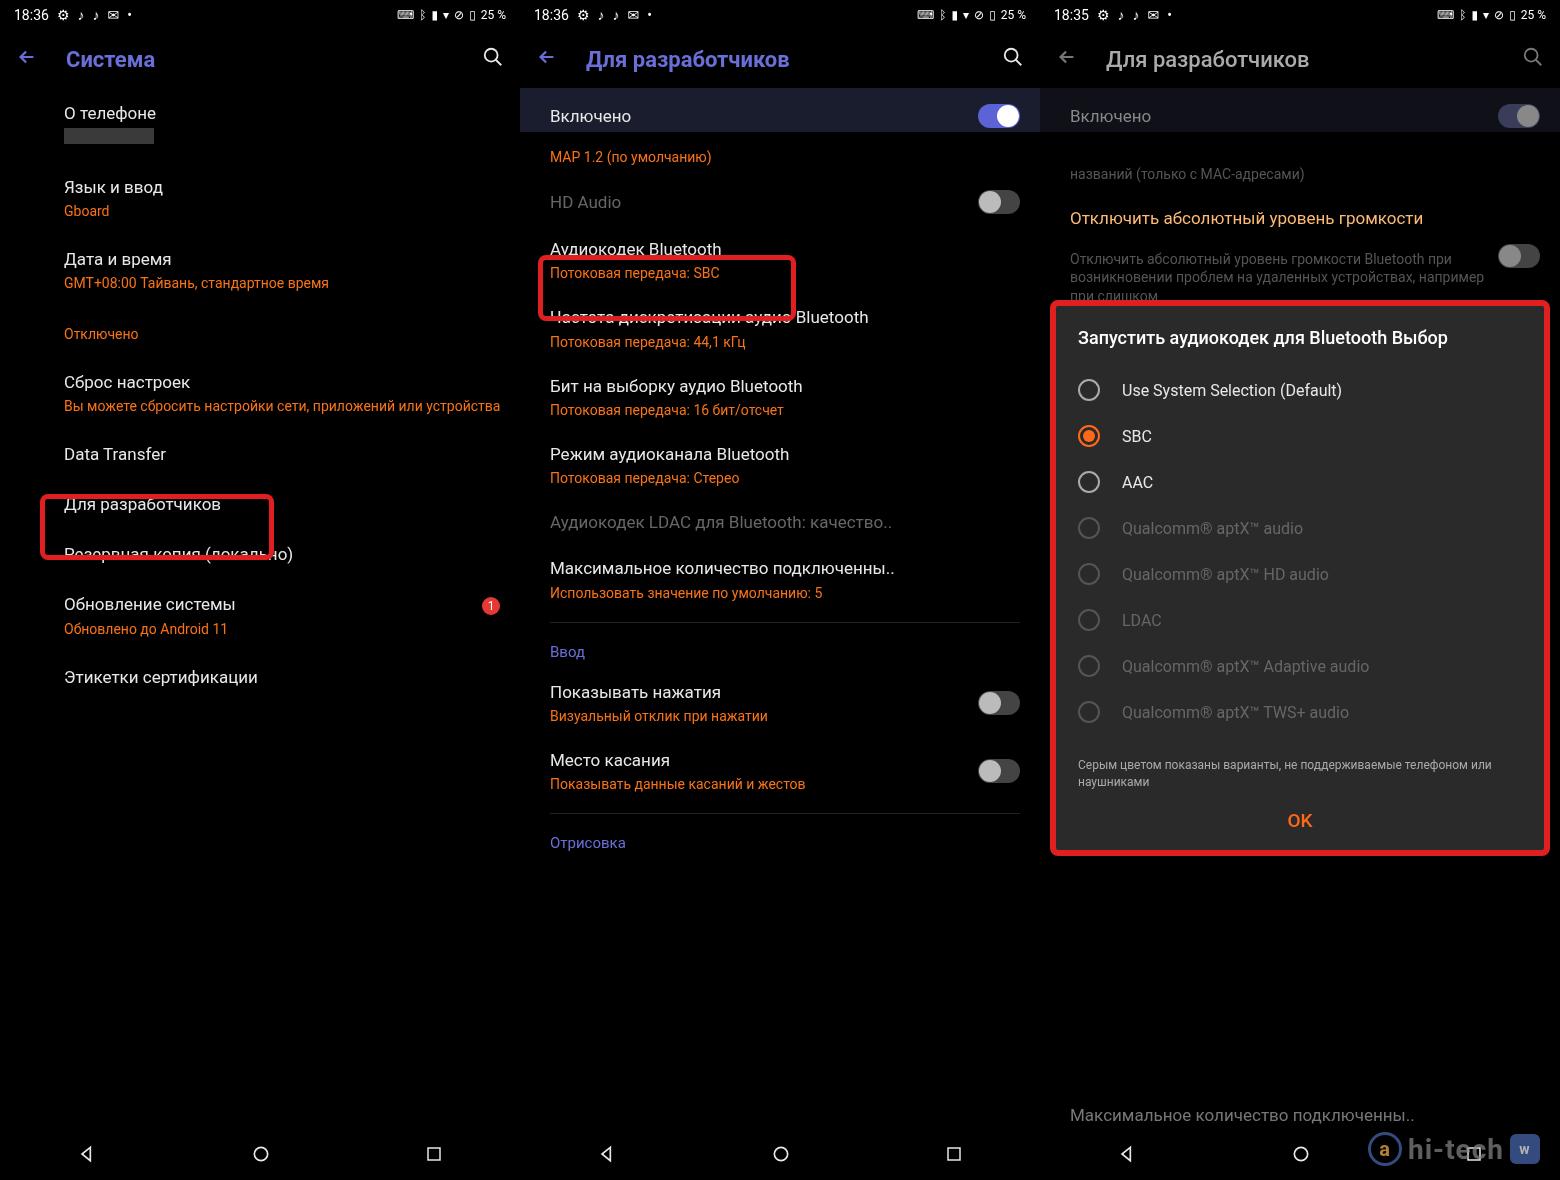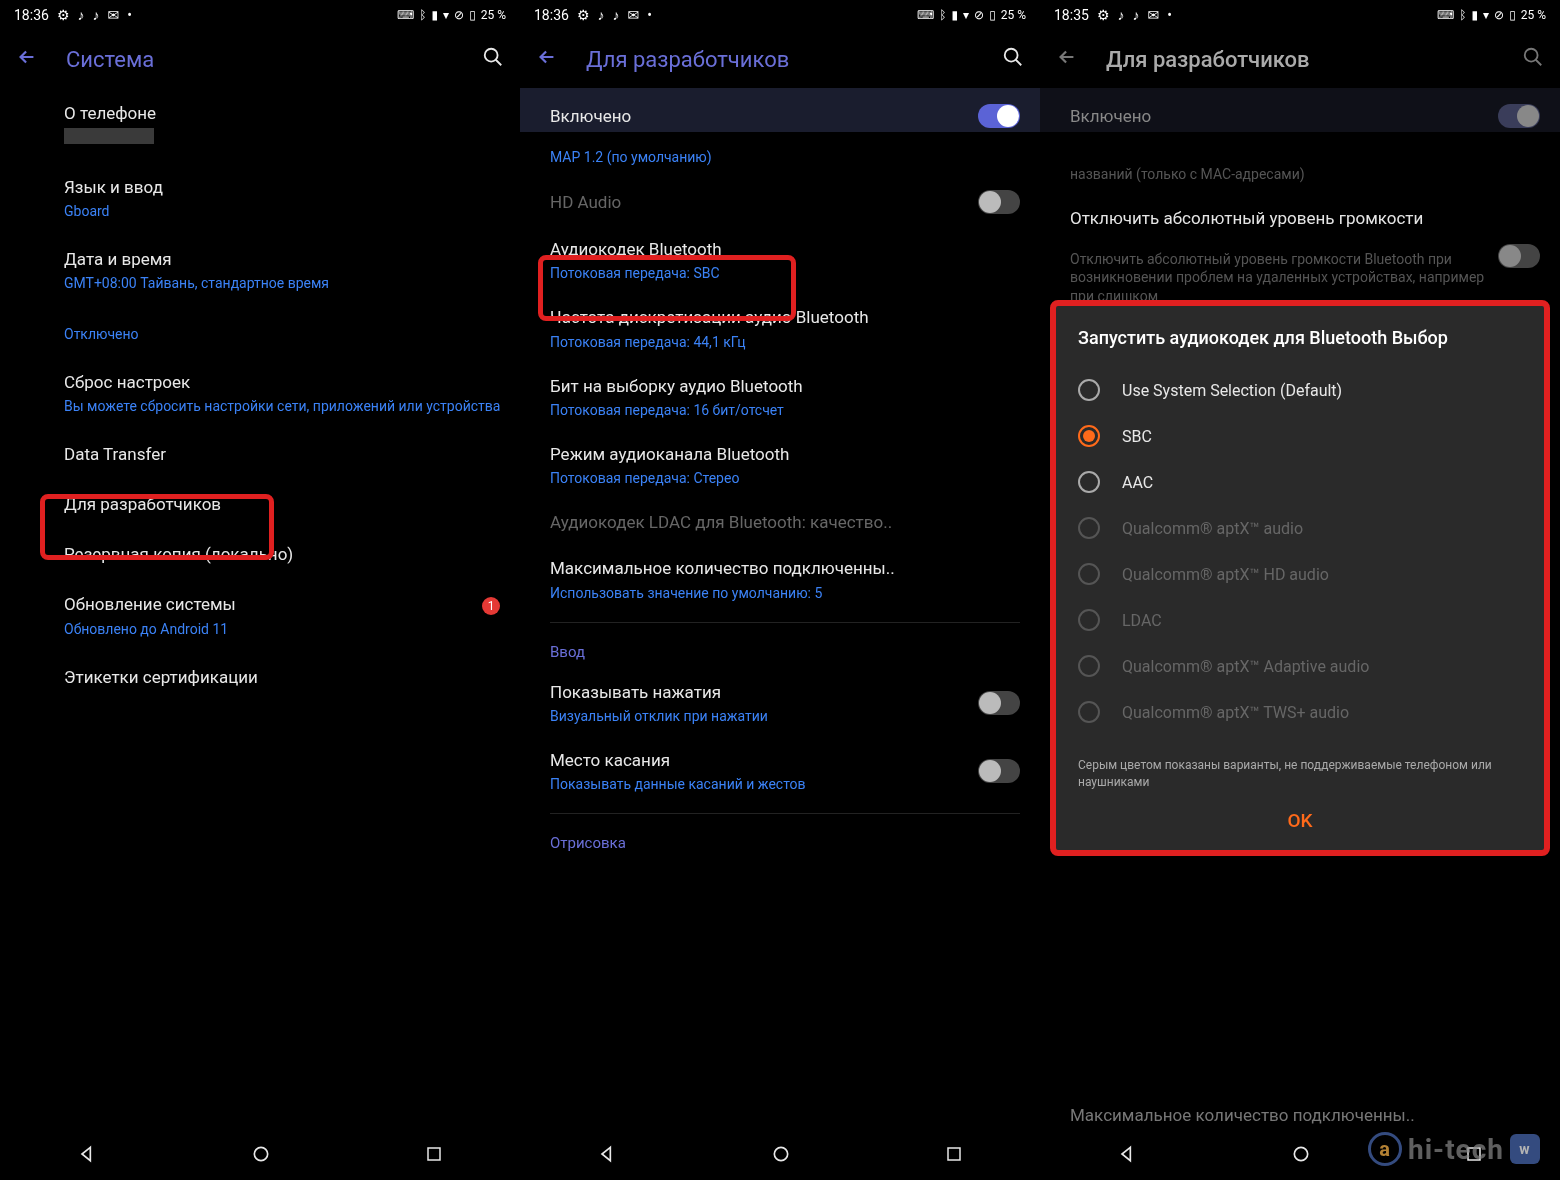--- a/index.html
+++ b/index.html
@@ -40,7 +40,7 @@
   }
   .back-arrow { color: #6a6fd8; margin-right: 28px; }
   .back-arrow-dim { color: #777; margin-right: 28px; }
-  .header-title { color: #6a6fd8; font-size: 22px; font-weight: 400; flex: 1; }
+  .header-title { color: #6a6fd8; font-size: 22px; font-weight: 700; flex: 1; }
   .header-title-dim { color: #aaa; font-size: 22px; font-weight: 500; flex: 1; }
   .search-icon { color: #e8e8e8; }
   .search-icon-dim { color: #777; }

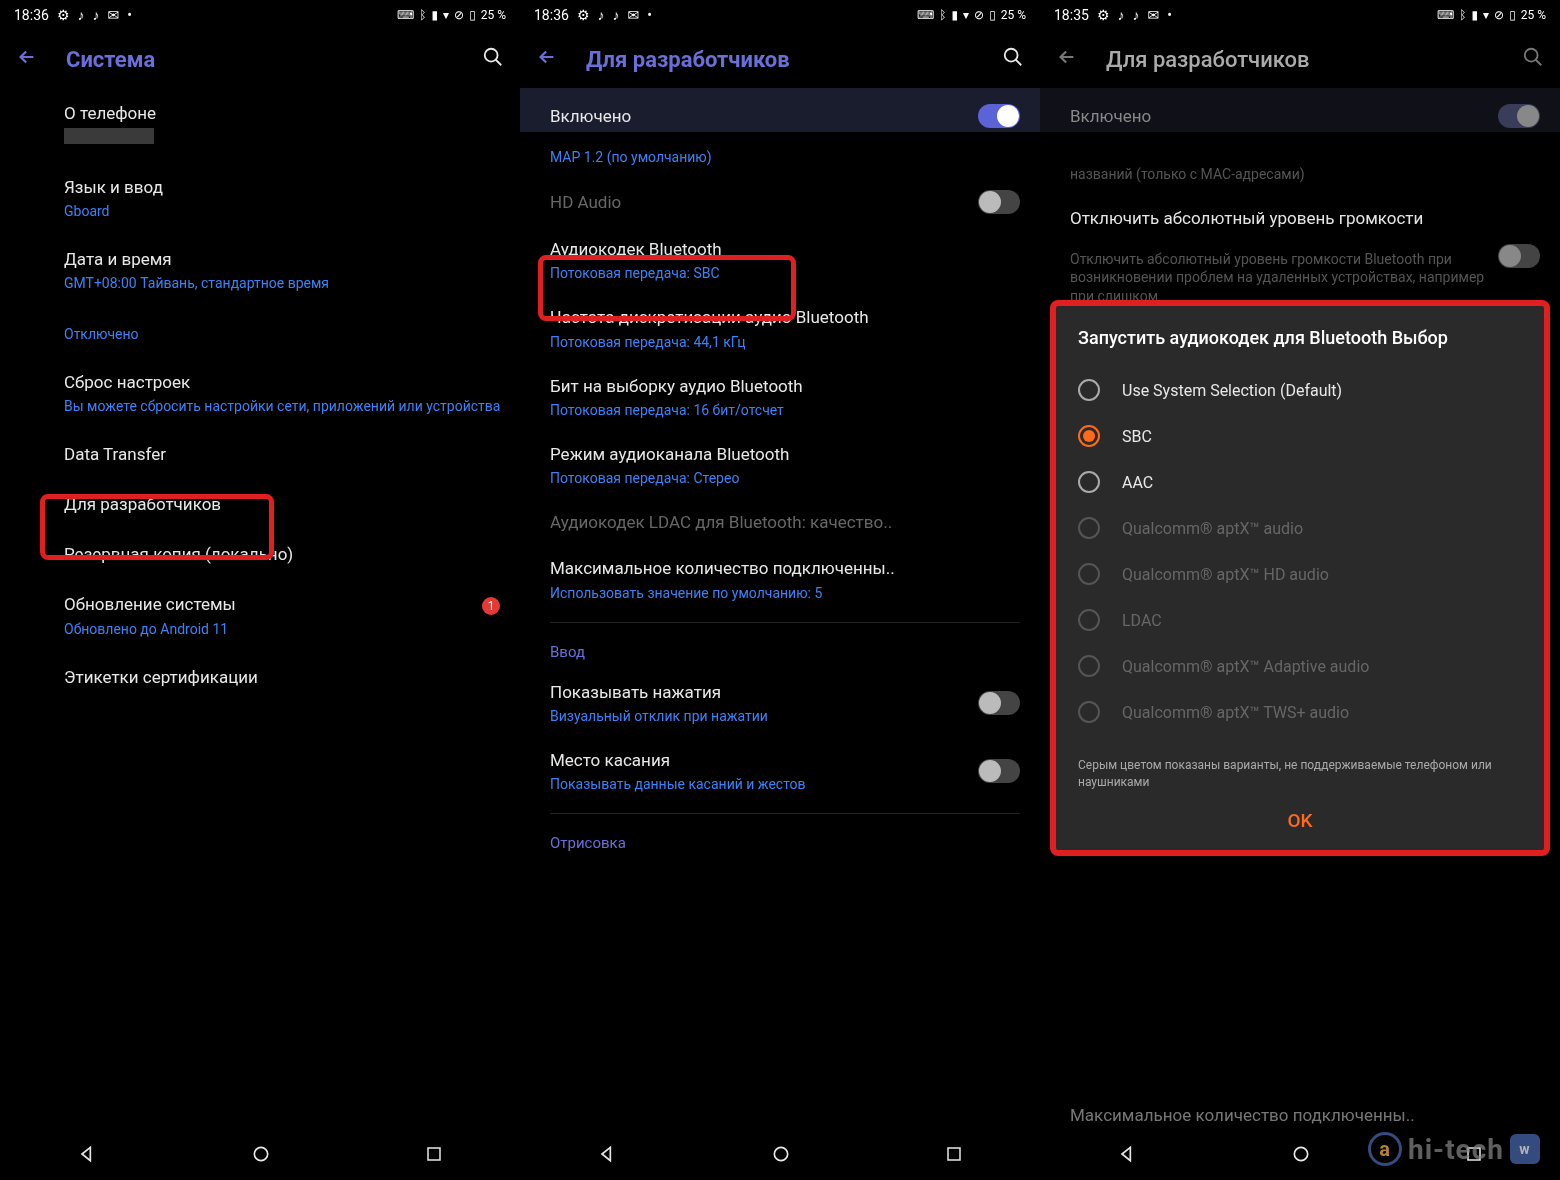--- a/index.html
+++ b/index.html
@@ -51,7 +51,7 @@
     position: relative;
   }
   .item-title { font-size: 17px; color: #e8e8e8; line-height: 1.3; }
-  .item-sub { font-size: 14px; color: #3b82f6; margin-top: 4px; line-height: 1.3; }
+  .item-sub { font-size: 14px; color: #f97316; margin-top: 4px; line-height: 1.3; }
   .item-title-dim { font-size: 17px; color: #666; line-height: 1.3; }
   .item-sub-dim { font-size: 14px; color: #555; margin-top: 21px; line-height: 1.3; }
   .redacted { display: inline-block; width: 90px; height: 16px; background: #3a3a3a; margin-top: 4px; }

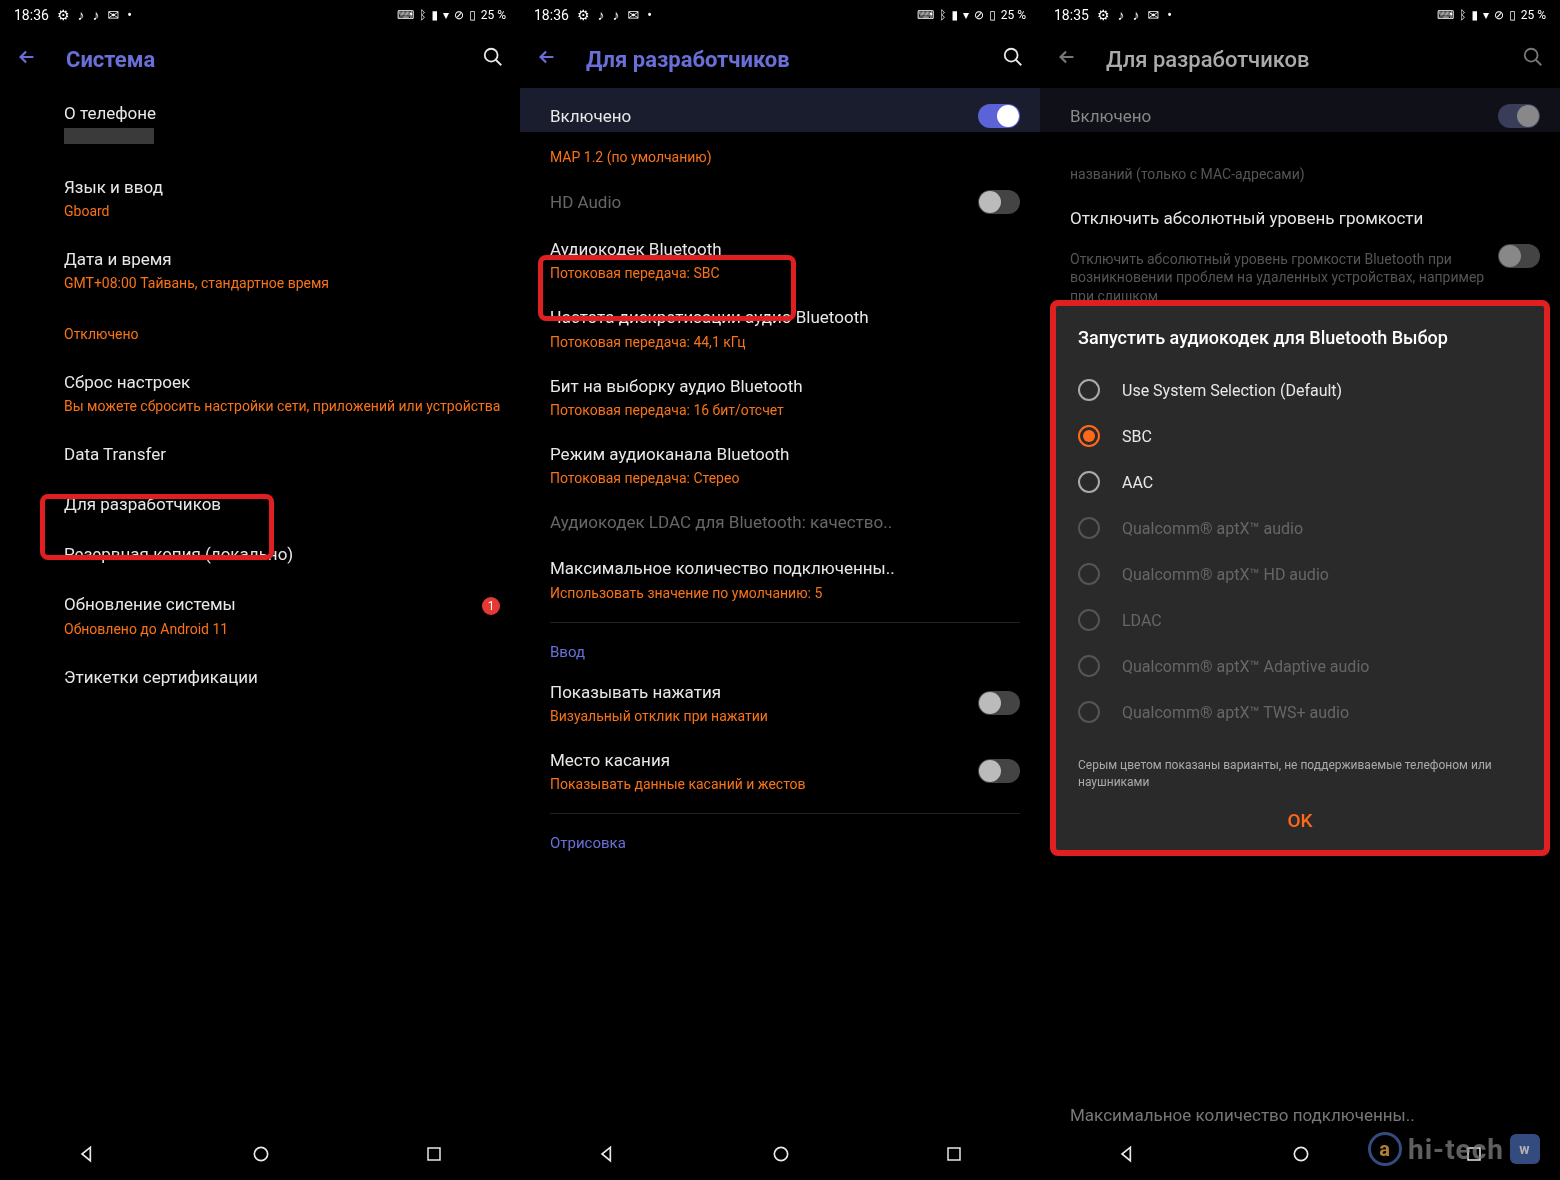--- a/index.html
+++ b/index.html
@@ -383,7 +383,7 @@
     </div>
     <div class="two-line with-switch">
       <div class="text">
-        <div class="item-title-dim" style="color:#e5e5e5">Отключить абсолютный уровень громкости</div>
+        <div class="item-title-dim" style="color:#fdba74">Отключить абсолютный уровень громкости</div>
         <div class="item-sub-dim">Отключить абсолютный уровень громкости Bluetooth при возникновении проблем на удаленных устройствах, например при слишком</div>
       </div>
       <div class="switch off dim">

